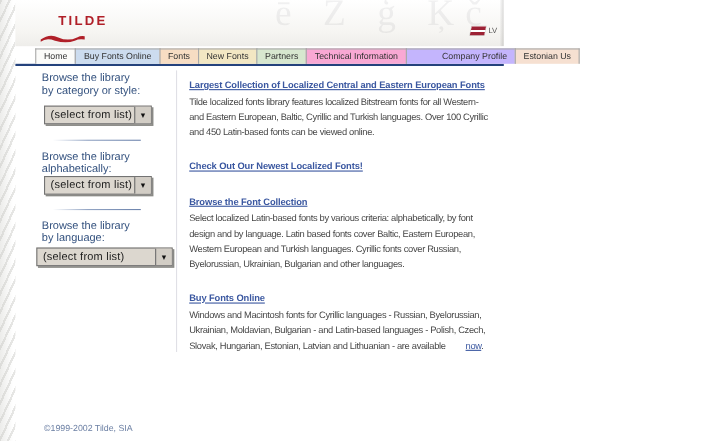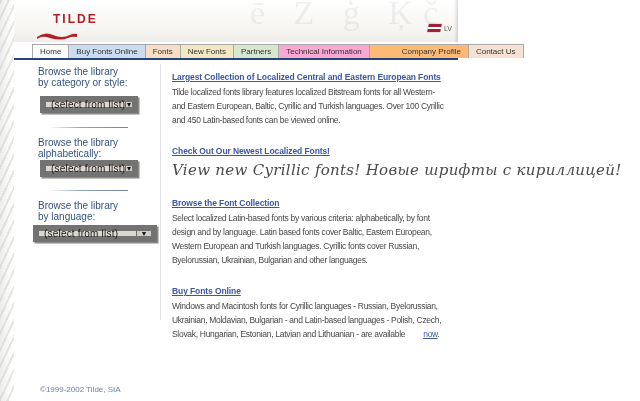--- a/index.html
+++ b/index.html
@@ -125,7 +125,7 @@
     <div class="tab" style="background-color: rgb(242, 231, 195);">New Fonts</div>
     <div class="tab" style="background-color: rgb(215, 231, 207);">Partners</div>
     <div class="tab" style="background-color: #f9a8d4;">Technical Information</div>
-    <div class="tab" style="background-color: #fdba74; padding-left: 32px;">Company Profile</div>
+    <div class="tab" style="background-color: #c4b5fd; padding-left: 32px;">Company Profile</div>
     <div class="tab" style="background-color: rgb(246, 224, 209);">Contact Us</div>
   </div>
 

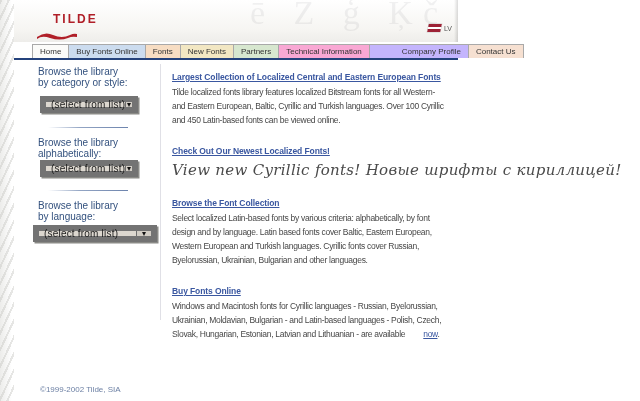--- a/index.html
+++ b/index.html
@@ -126,7 +126,7 @@
     <div class="tab" style="background-color: rgb(215, 231, 207);">Partners</div>
     <div class="tab" style="background-color: #f9a8d4;">Technical Information</div>
     <div class="tab" style="background-color: #c4b5fd; padding-left: 32px;">Company Profile</div>
-    <div class="tab" style="background-color: rgb(246, 224, 209);">Contact Us</div>
+    <div class="tab" style="background-color: rgb(246, 224, 209);">Estonian Us</div>
   </div>
 
   <div class="sb-label" style="top:66px">

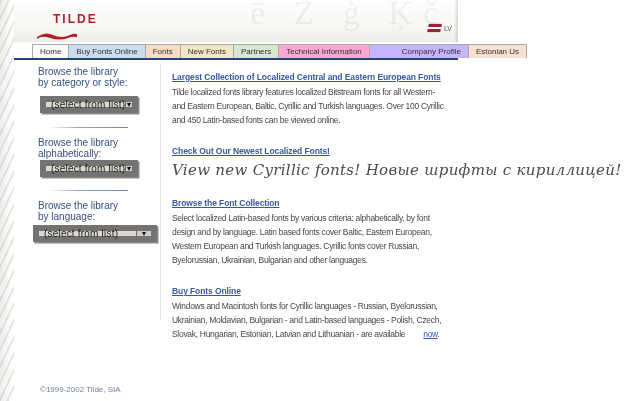--- a/index.html
+++ b/index.html
@@ -61,7 +61,7 @@
   .sb-label { position:absolute; left:38px; font-size:10px; line-height:11px; color:#33517e; }
   .select {
     position:absolute; height:17px; background:#dcd7cf;
-    border:6px solid #737373; box-shadow:1.5px 1.5px 0 #8a8a86;
+    border:1px solid #737373; box-shadow:1.5px 1.5px 0 #8a8a86;
     display:flex; align-items:center; cursor:pointer;
   }
   .select .sel-text {

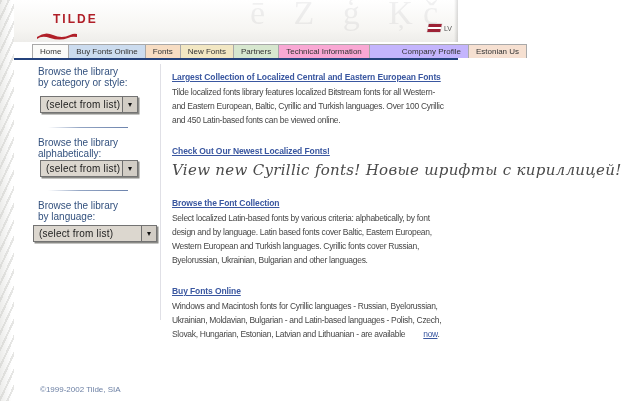--- a/index.html
+++ b/index.html
@@ -170,7 +170,6 @@
 
     <div class="section">
       <a class="sec-heading">Check Out Our Newest Localized Fonts!</a>
-      <div class="script-line">View new Cyrillic fonts! Новые шрифты с кириллицей!</div>
     </div>
 
     <div class="section">

